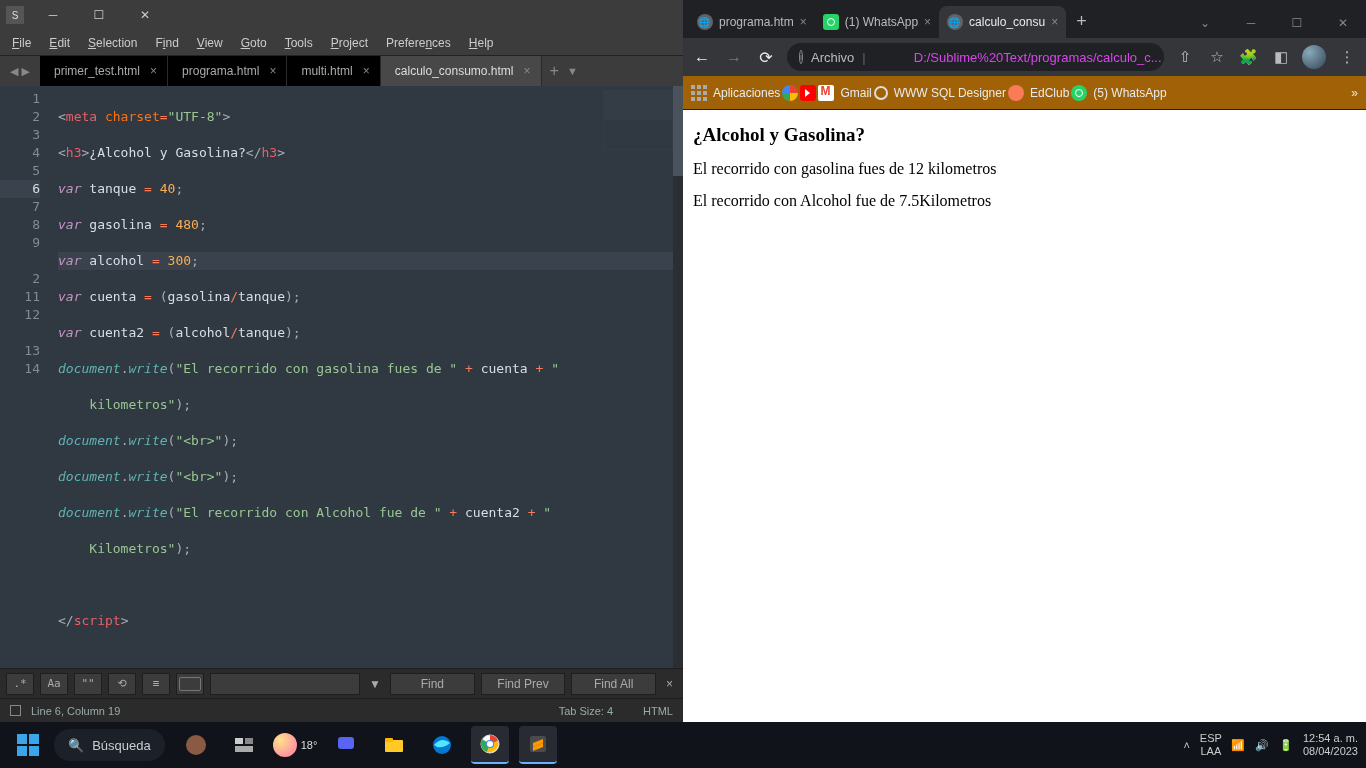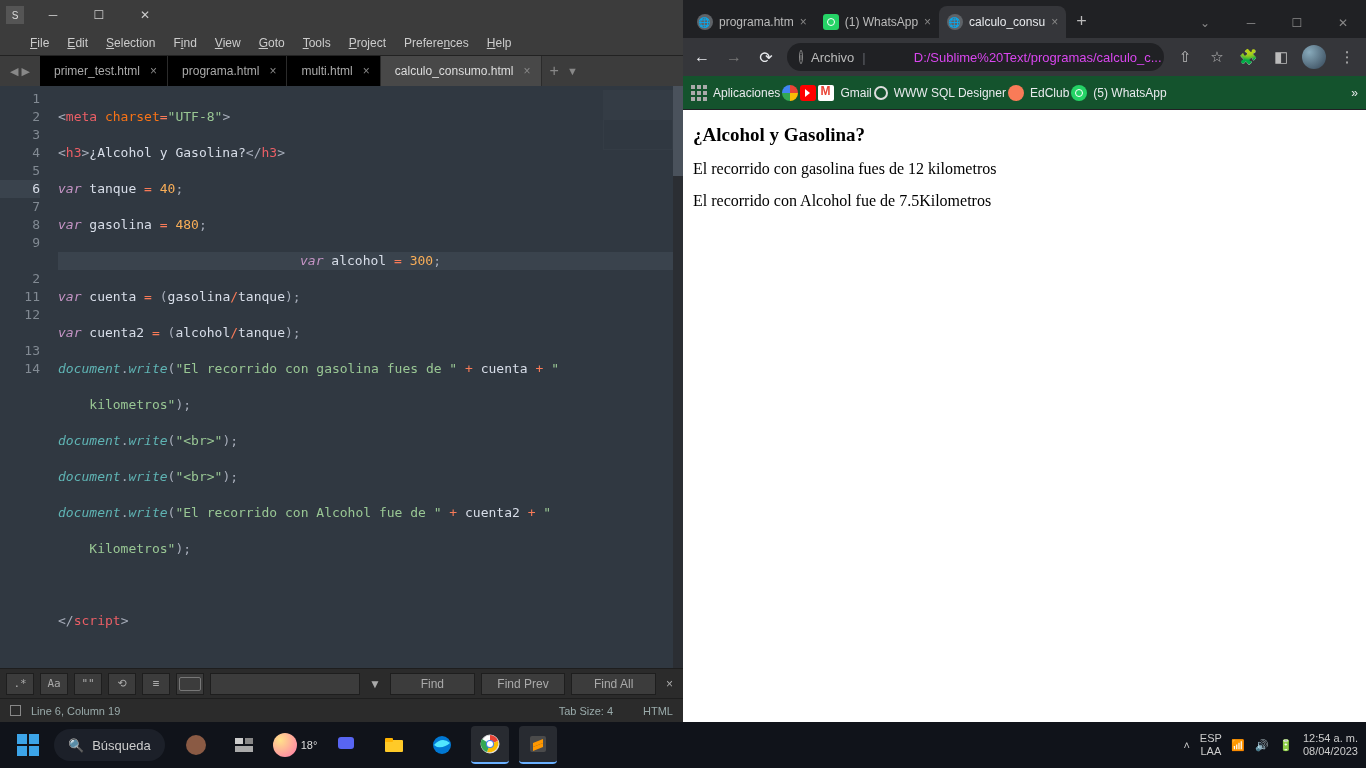--- a/index.html
+++ b/index.html
@@ -12,7 +12,7 @@
 .st-title .title-text { flex:1; padding-left:2px; color:#ccc; }
 .st-title .win-btns { display:flex; }
 .st-title .win-btn { width:46px; height:30px; display:flex; align-items:center; justify-content:center; color:#ccc; font-size:12px;}
-.st-menu { height:26px; background:#3c3c3c; display:flex; align-items:center; padding:0 22px; gap:2px; color:#ccc; font-size:12px; border-bottom:1px solid #222;}
+.st-menu { height:26px; background:#3c3c3c; display:flex; align-items:center; padding:0 4px; gap:2px; color:#ccc; font-size:12px; border-bottom:1px solid #222;}
 .st-menu span { padding:3px 8px; }
 .st-menu span u{text-decoration:underline;}
 .st-tabs { height:30px; background:#3c3c3c; display:flex; align-items:stretch; }

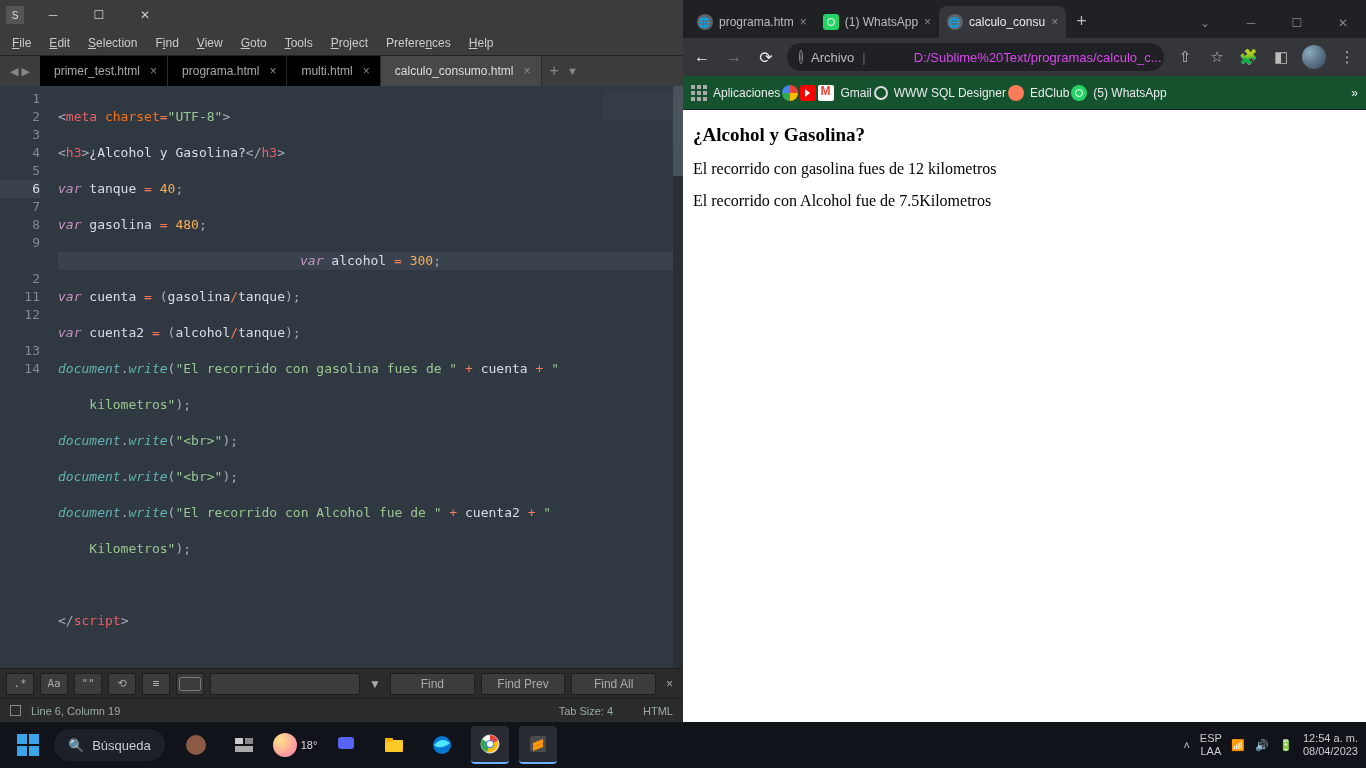--- a/index.html
+++ b/index.html
@@ -64,7 +64,7 @@
 .urlbox .white{color:#d946ef;margin-left:40px;}
 .ch-addr .ricon{color:#bbb;font-size:15px;width:22px;text-align:center;}
 .ch-addr .avatar{width:24px;height:24px;border-radius:50%;background:radial-gradient(circle at 30% 30%,#8ab,#345);} 
-.ch-bm { height:34px; background:#14532d; display:flex; align-items:center; padding:0 8px; gap:2px; color:#e8eaed; font-size:12px; border-bottom:1px solid #202124;}
+.ch-bm { height:34px; background:#a16207; display:flex; align-items:center; padding:0 8px; gap:2px; color:#e8eaed; font-size:12px; border-bottom:1px solid #202124;}
 .ch-bm .bm{display:flex;align-items:center;gap:6px;}
 .bmicon{width:16px;height:16px;border-radius:3px;display:inline-block;}
 .appsWrap{width:16px;height:16px;display:grid;grid-template-columns:repeat(3,4px);grid-template-rows:repeat(3,4px);gap:2px;}

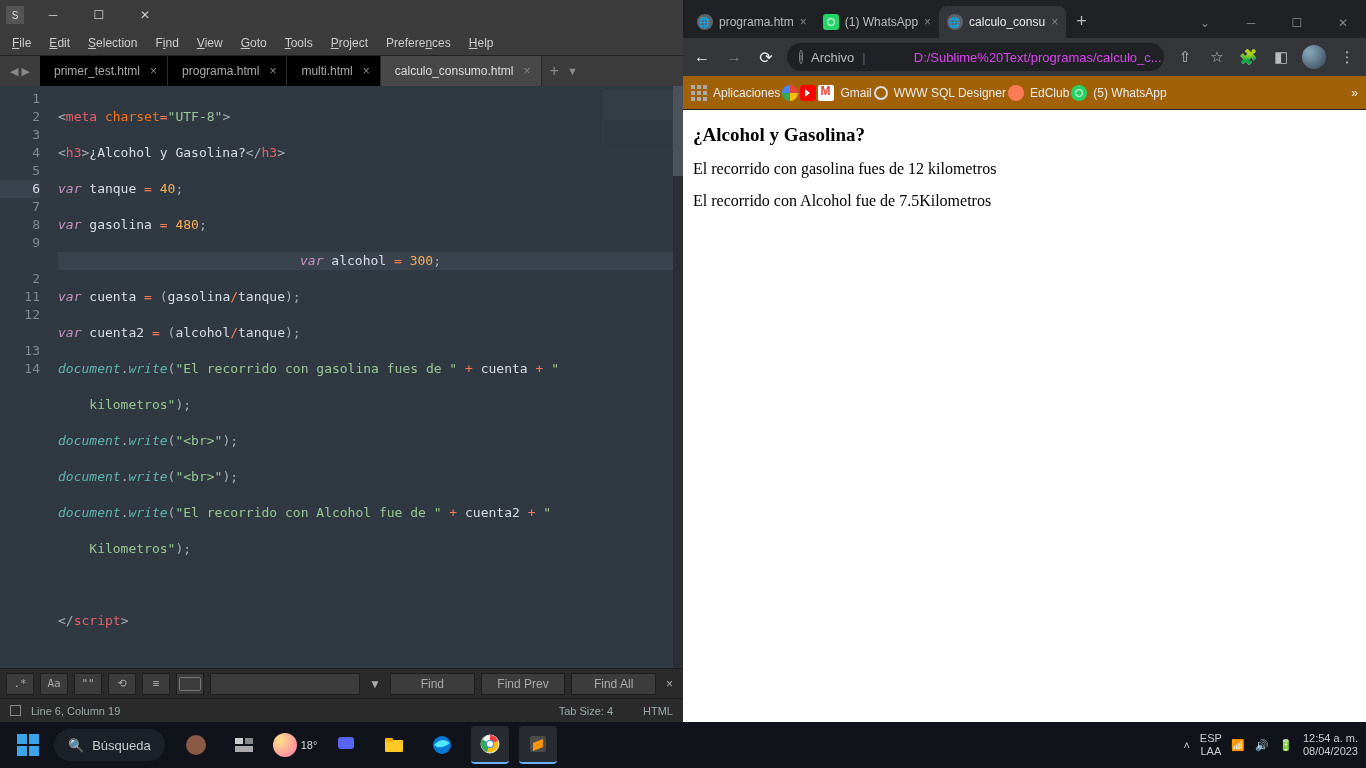--- a/index.html
+++ b/index.html
@@ -27,7 +27,7 @@
 .gutter .ln.hl{background:#3a434d;color:#d8dee9;}
 .code { flex:1; padding:4px 0 0 8px; font-family:Consolas,monospace; font-size:13px; line-height:18px; color:#d8dee9; white-space:pre;}
 .code .row{height:18px; display:block;}
-.code .row.hl{background:#3a434d;text-align:center;}
+.code .row.hl{background:#3a434d;}
 .c-tag{color:#ec5f66;} .c-attr{color:#f97316;} .c-op{color:#f97b58;} .c-str{color:#99c794;} .c-num{color:#f9ae58;} .c-kw{color:#c695c6;font-style:italic;} .c-var{color:#d8dee9;} .c-fn{color:#5fb4b4;font-style:italic;} .c-pun{color:#a6acb9;} .c-grey{color:#a6acb9;}
 .minimap { position:absolute; top:4px; right:10px; width:70px; height:60px; background:linear-gradient(#3a434d 0 50%,transparent 50%); opacity:0.4; border:1px solid #3a434d;}
 .vscroll{position:absolute;right:0;top:0;width:10px;height:100%;background:#2b2e33;}

